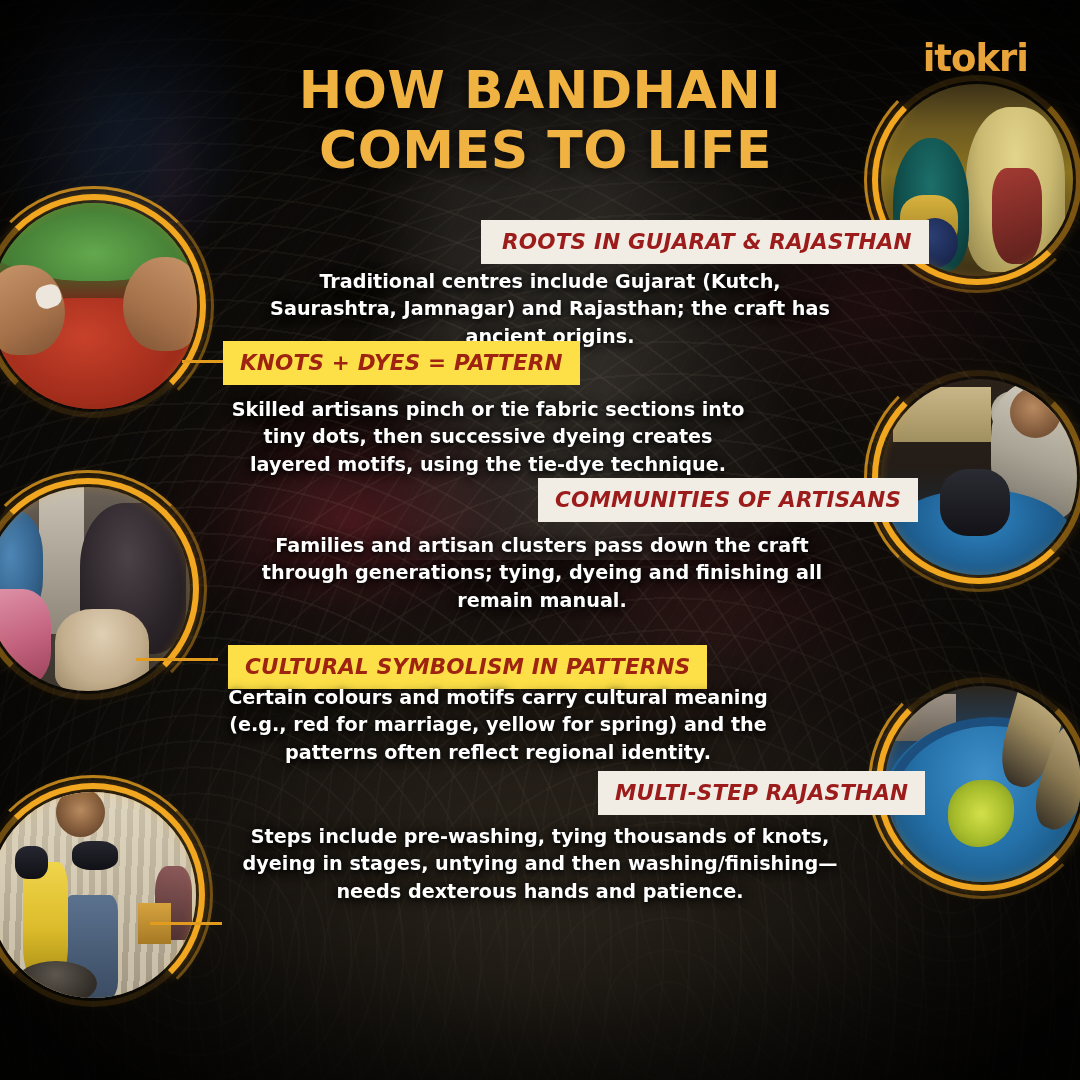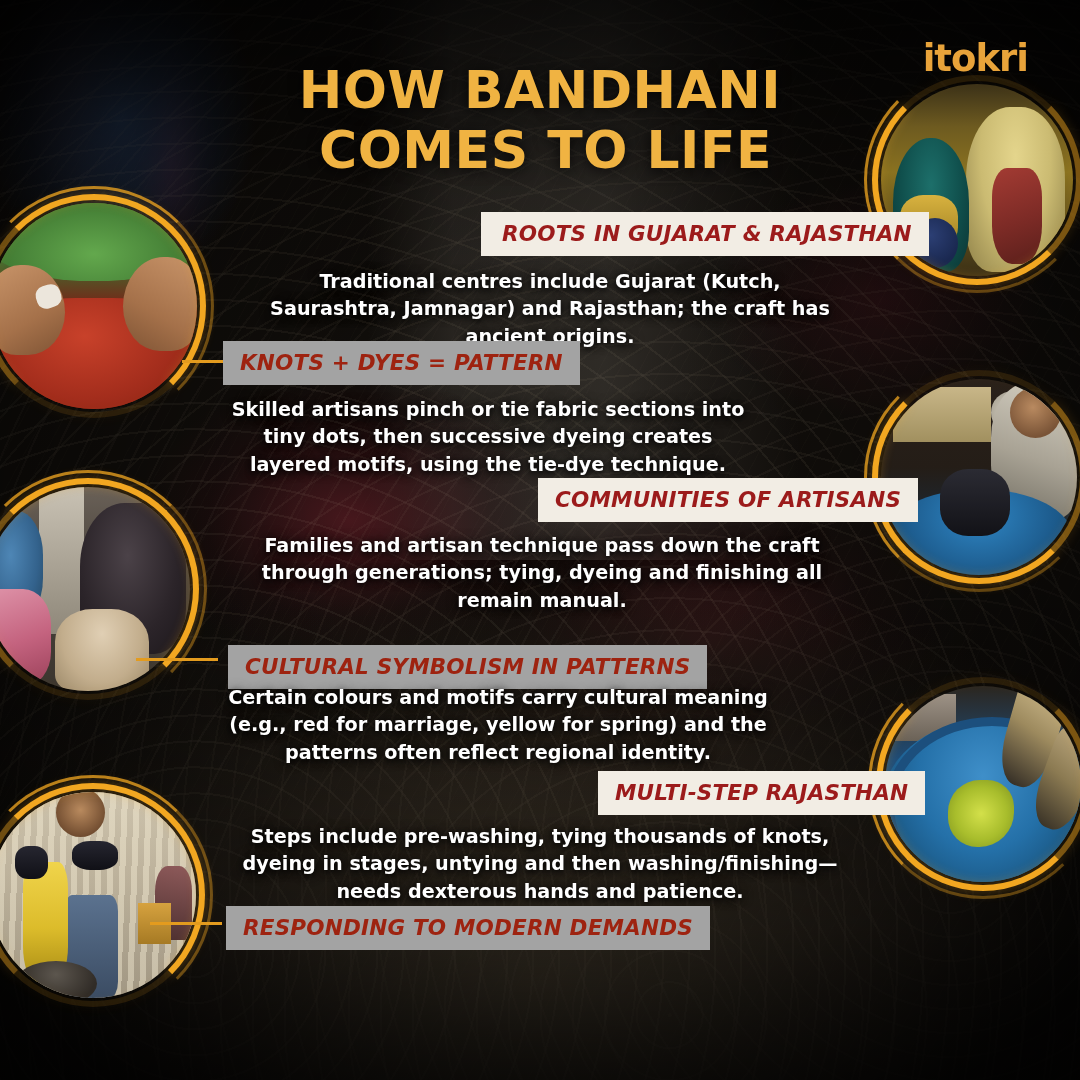--- a/index.html
+++ b/index.html
@@ -343,7 +343,7 @@
   <div class="ring flip" style="left:-10px;top:792px;width:206px;height:206px;"></div>
   <div class="conn" style="left:150px;top:922px;width:72px;"></div>
 
-  <div class="chip cream" style="left:481px;top:212px;padding-left:21px;">ROOTS IN GUJARAT &amp; RAJASTHAN</div>
+  <div class="chip cream" style="left:481px;top:220px;padding-left:21px;">ROOTS IN GUJARAT &amp; RAJASTHAN</div>
   <div class="para right" style="left:260px;top:268px;width:580px;">Traditional centres include Gujarat (Kutch, Saurashtra, Jamnagar) and Rajasthan; the craft has ancient origins.</div>
 
   <div class="chip gold" style="left:223px;top:341px;">KNOTS + DYES = PATTERN</div>

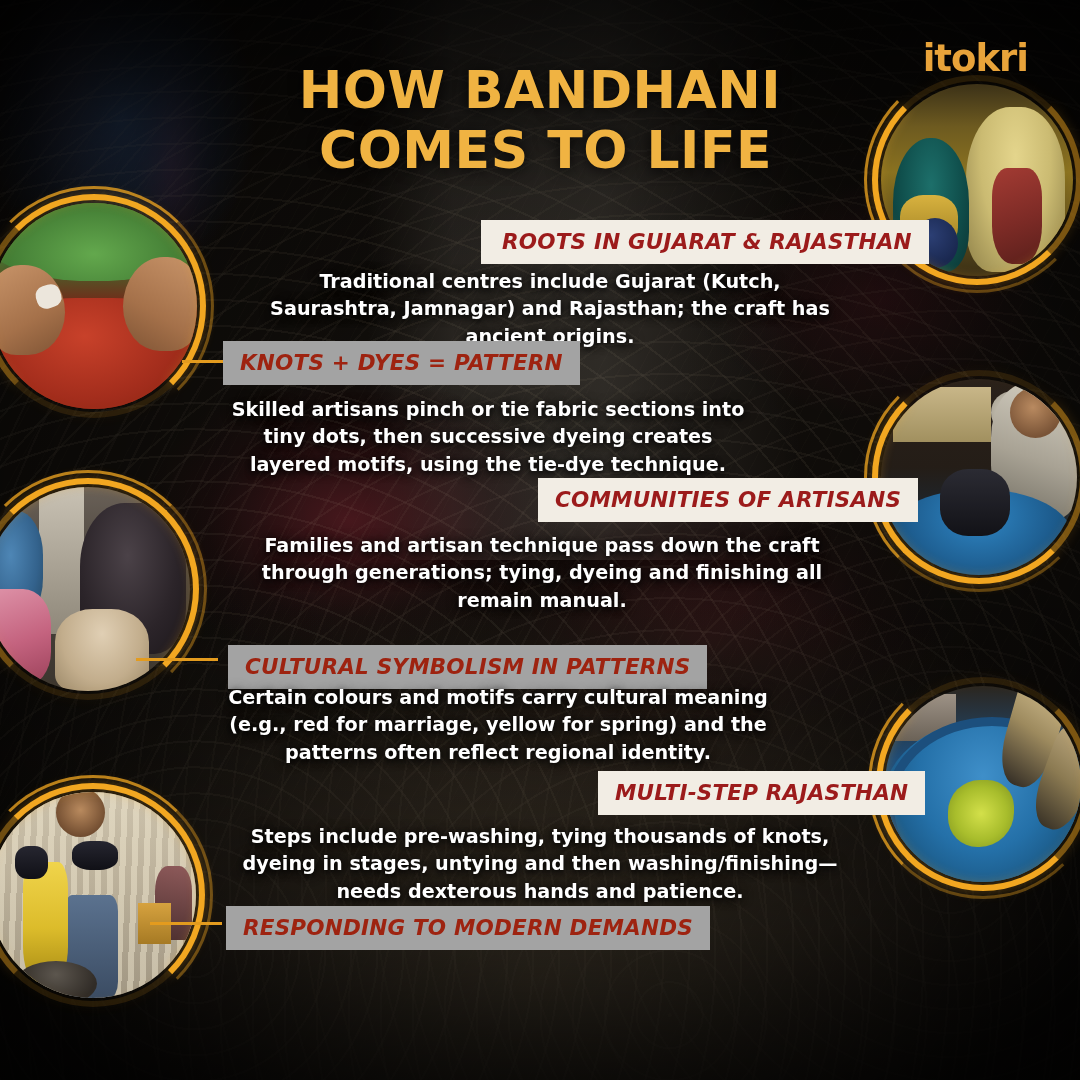--- a/index.html
+++ b/index.html
@@ -230,7 +230,7 @@
     color:#9C1B1B;
   }
   .chip.cream{background:#F2EDE4;}
-  .chip.gold{background:#a3a3a3;color:#9E2310;}
+  .chip.gold{background:#fde047;color:#9E2310;}
 
   
   .para{

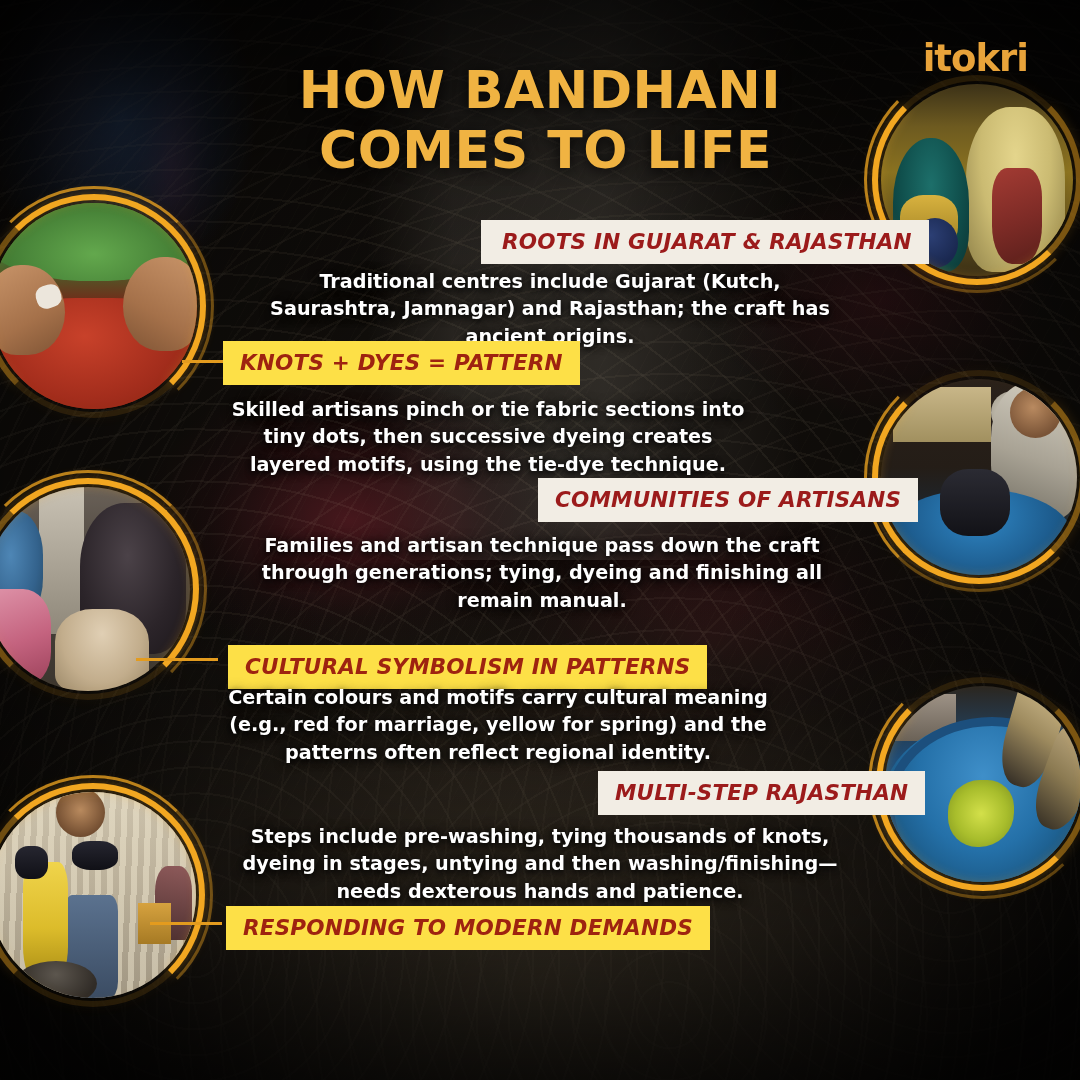--- a/index.html
+++ b/index.html
@@ -350,7 +350,7 @@
   <div class="para left" style="left:223px;top:396px;width:530px;">Skilled artisans pinch or tie fabric sections into tiny dots, then successive dyeing creates layered motifs, using the tie-dye technique.</div>
 
   <div class="chip cream" style="left:538px;top:478px;">COMMUNITIES OF ARTISANS</div>
-  <div class="para right" style="left:244px;top:532px;width:596px;">Families and artisan technique pass down the craft through generations; tying, dyeing and finishing all remain manual.</div>
+  <div class="para right" style="left:244px;top:532px;width:596px;">Families and artisan clusters pass down the craft through generations; tying, dyeing and finishing all remain manual.</div>
 
   <div class="chip gold" style="left:228px;top:645px;text-align:center;">CULTURAL SYMBOLISM IN PATTERNS</div>
   <div class="para left" style="left:228px;top:684px;width:540px;">Certain colours and motifs carry cultural meaning (e.g., red for marriage, yellow for spring) and the patterns often reflect regional identity.</div>

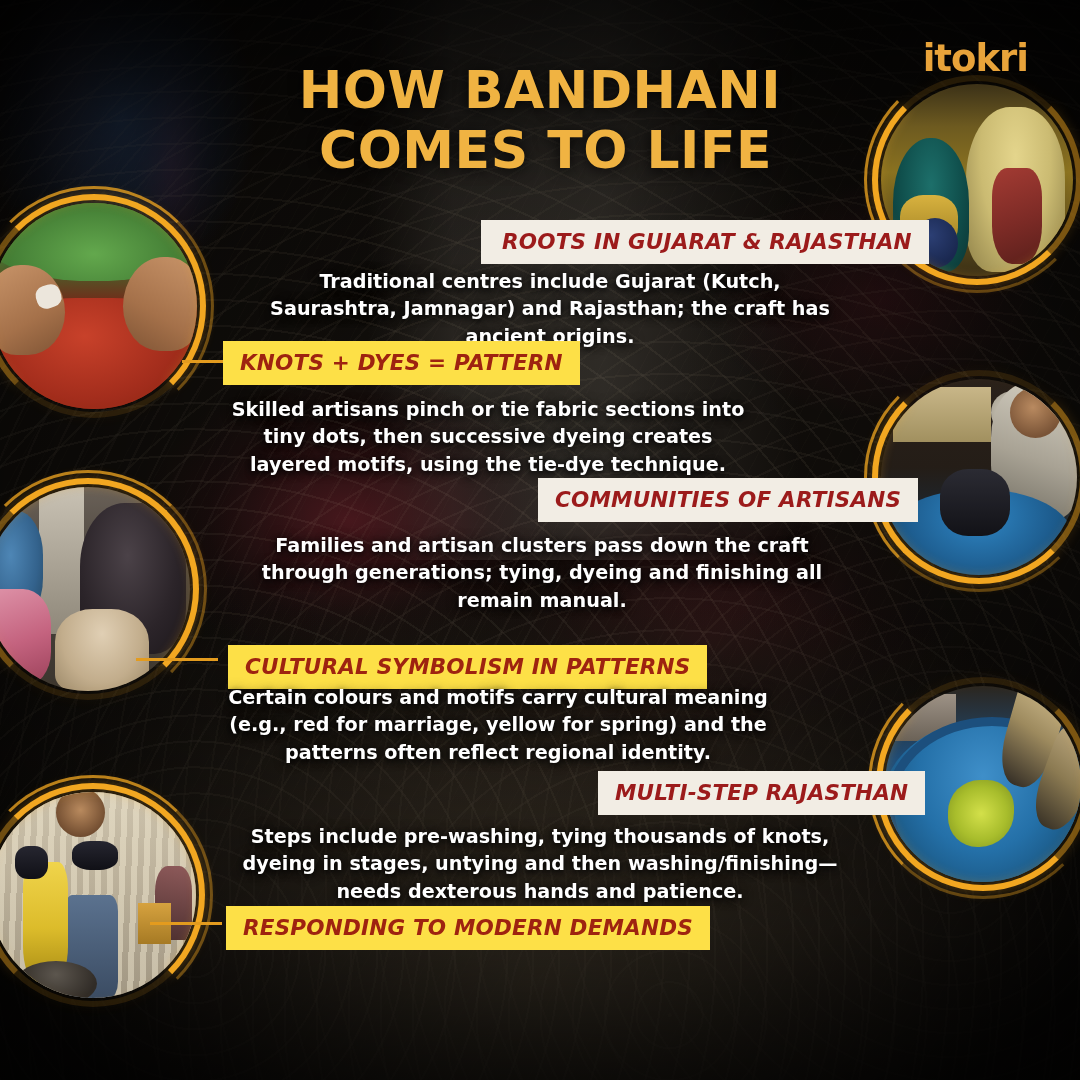--- a/index.html
+++ b/index.html
@@ -358,7 +358,6 @@
   <div class="chip cream" style="left:598px;top:771px;">MULTI-STEP RAJASTHAN</div>
   <div class="para right" style="left:240px;top:823px;width:600px;">Steps include pre-washing, tying thousands of knots, dyeing in stages, untying and then washing/finishing—needs dexterous hands and patience.</div>
 
-  <div class="chip gold" style="left:226px;top:906px;">RESPONDING TO MODERN DEMANDS</div>
 
 </div>
 

